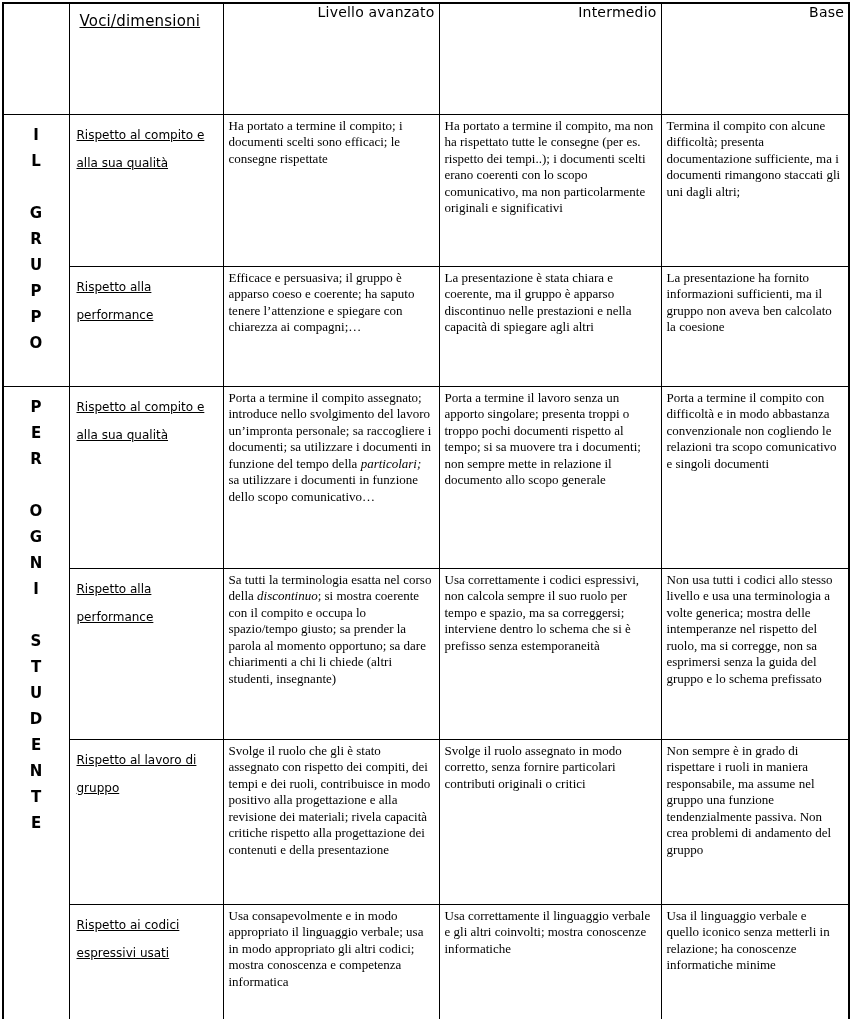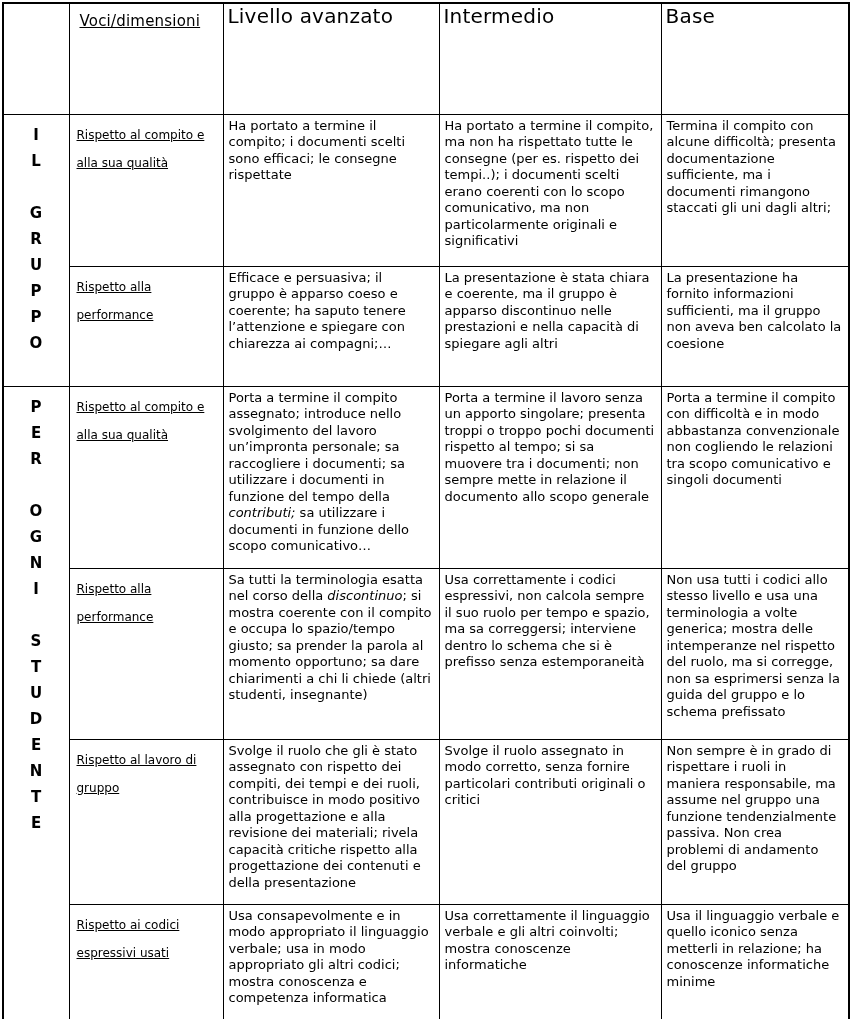--- a/index.html
+++ b/index.html
@@ -35,8 +35,8 @@
     letter-spacing: 0.2px;
   }
   td.level-head {
-    font-size: 20px;
-    text-align: left;
+    font-size: 14px;
+    text-align: right;
     vertical-align: middle;
     padding: 0 4px;
     letter-spacing: 0.2px;

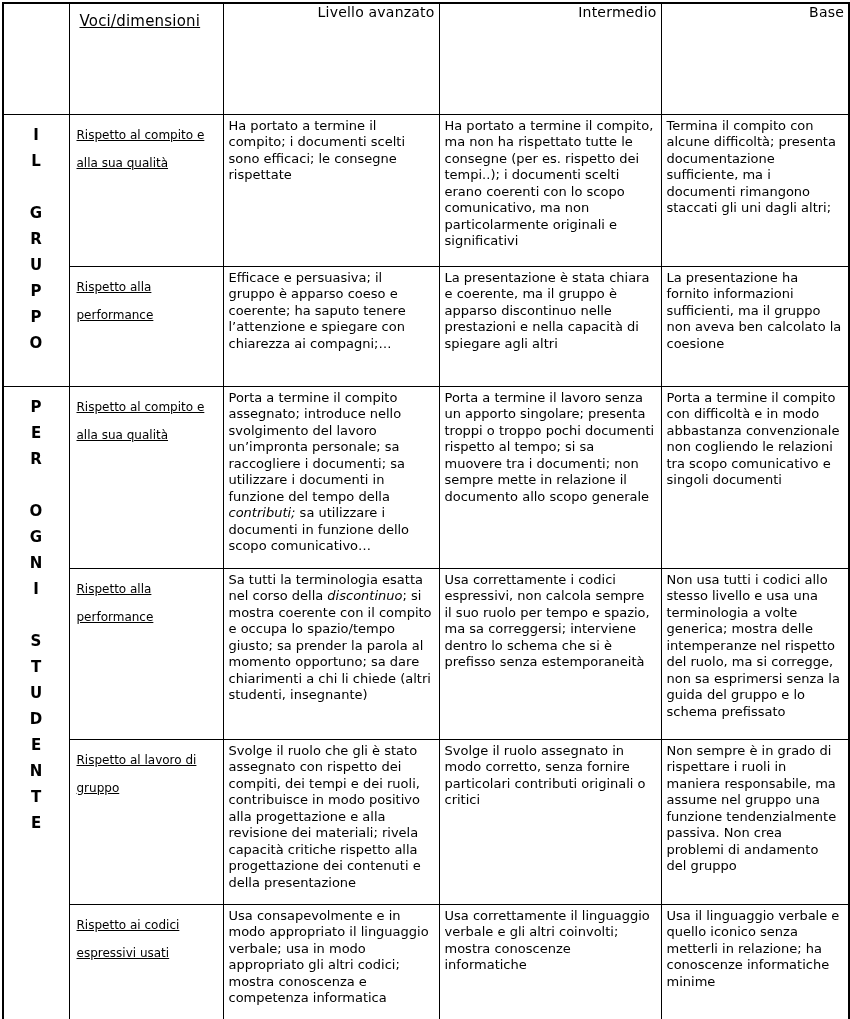--- a/index.html
+++ b/index.html
@@ -63,6 +63,7 @@
     font-size: 13px;
     line-height: 16.5px;
     padding: 3px 6px 2px 5px;
+    font-family: Liberation Serif, serif;
   }
   td.desc i { font-style: italic; }
   

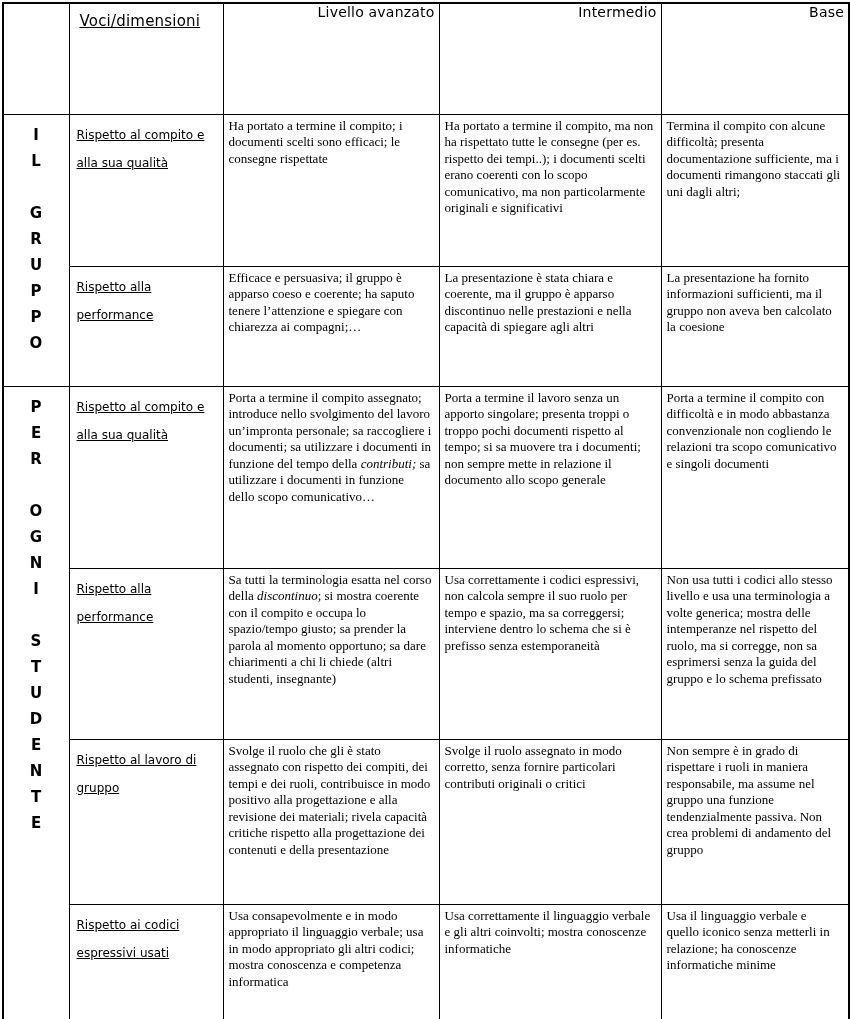--- a/index.html
+++ b/index.html
@@ -138,7 +138,7 @@
 T
 E</td>
     <td class="voce">Rispetto al compito e alla sua qualità</td>
-    <td class="desc"><span>Porta a termine il compito assegnato; introduce nello svolgimento del lavoro un’impronta personale; sa raccogliere i documenti; sa utilizzare i documenti in funzione del tempo della </span><i>contributi;</i><span> sa utilizzare i documenti in funzione dello scopo comunicativo…</span></td>
+    <td class="desc"><span>Porta a termine il compito assegnato; introduce nello svolgimento del lavoro un’impronta personale; sa raccogliere i documenti; sa utilizzare i documenti in funzione del tempo della </span><i>particolari;</i><span> sa utilizzare i documenti in funzione dello scopo comunicativo…</span></td>
     <td class="desc"><span>Porta a termine il lavoro senza un apporto singolare; presenta troppi o troppo pochi documenti rispetto al tempo; si sa muovere tra i documenti; non sempre mette in relazione il documento allo scopo generale</span></td>
     <td class="desc"><span>Porta a termine il compito con difficoltà e in modo abbastanza convenzionale non cogliendo le relazioni tra scopo comunicativo e singoli documenti</span></td>
   </tr>

